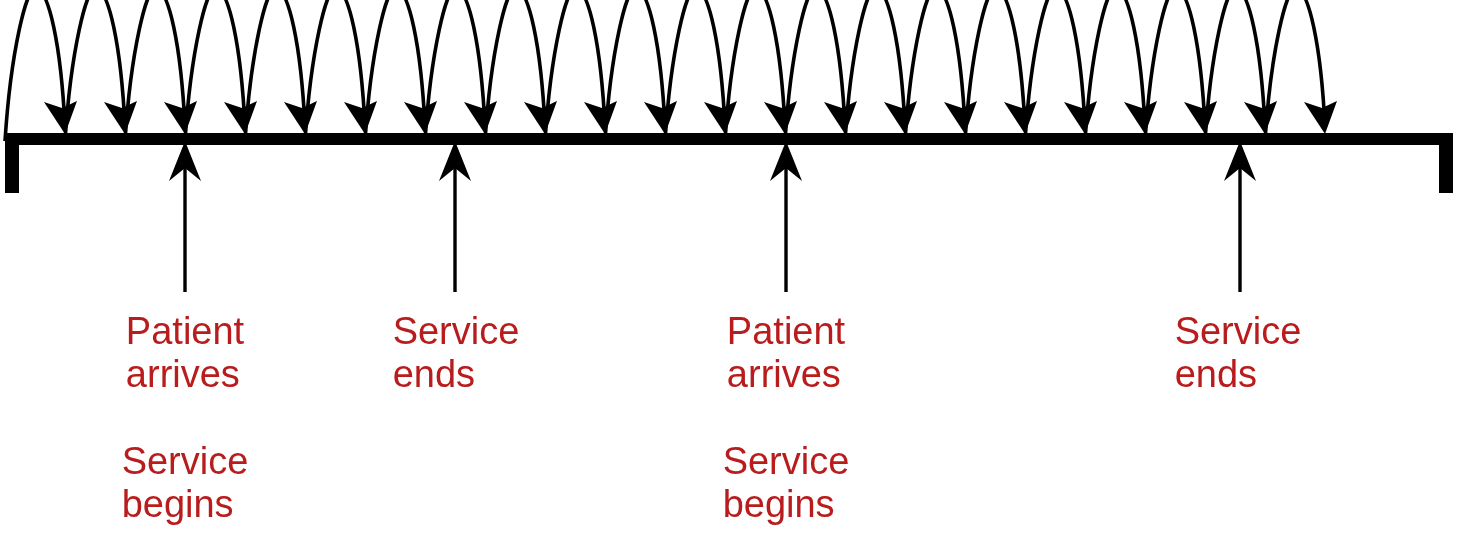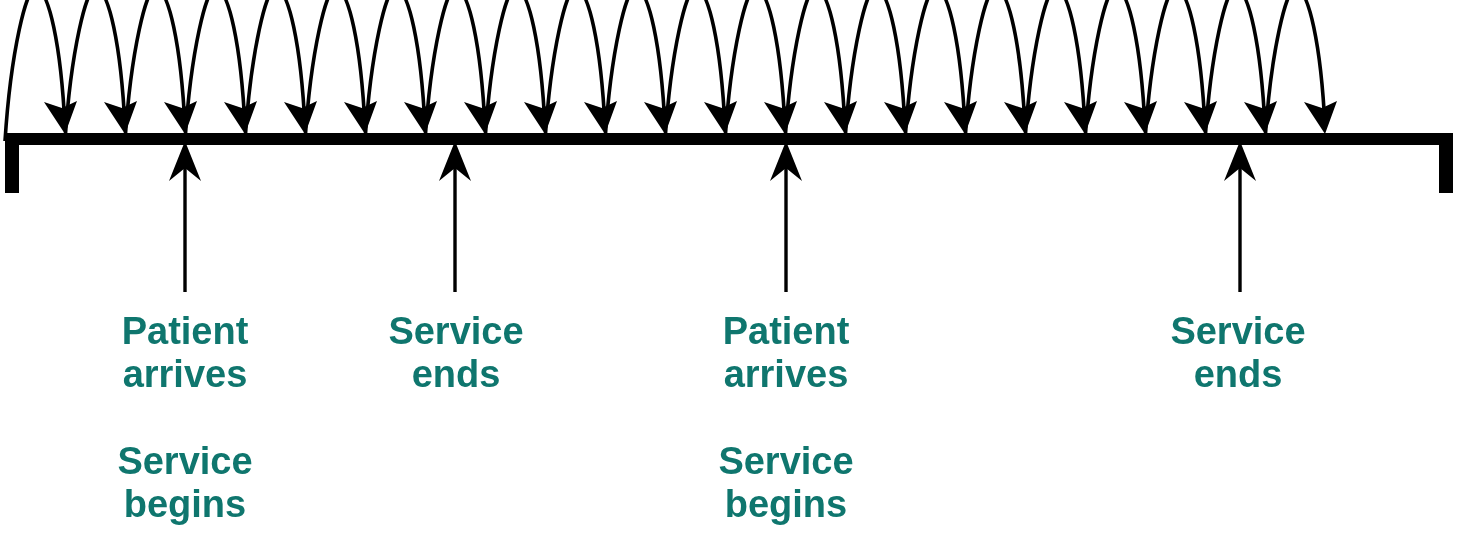--- a/index.html
+++ b/index.html
@@ -27,14 +27,12 @@
   }
   .label-group {
     position: absolute;
-    text-align: center;
     line-height: 1.12;
     font-size: 38px;
-    color: #0f766e;
+    color: #b91c1c;
     white-space: nowrap;
     transform: translateX(-50%);
     font-family: "Liberation Sans", sans-serif;
-    font-weight: bold;
   }
   .label-line {
     display: block;

